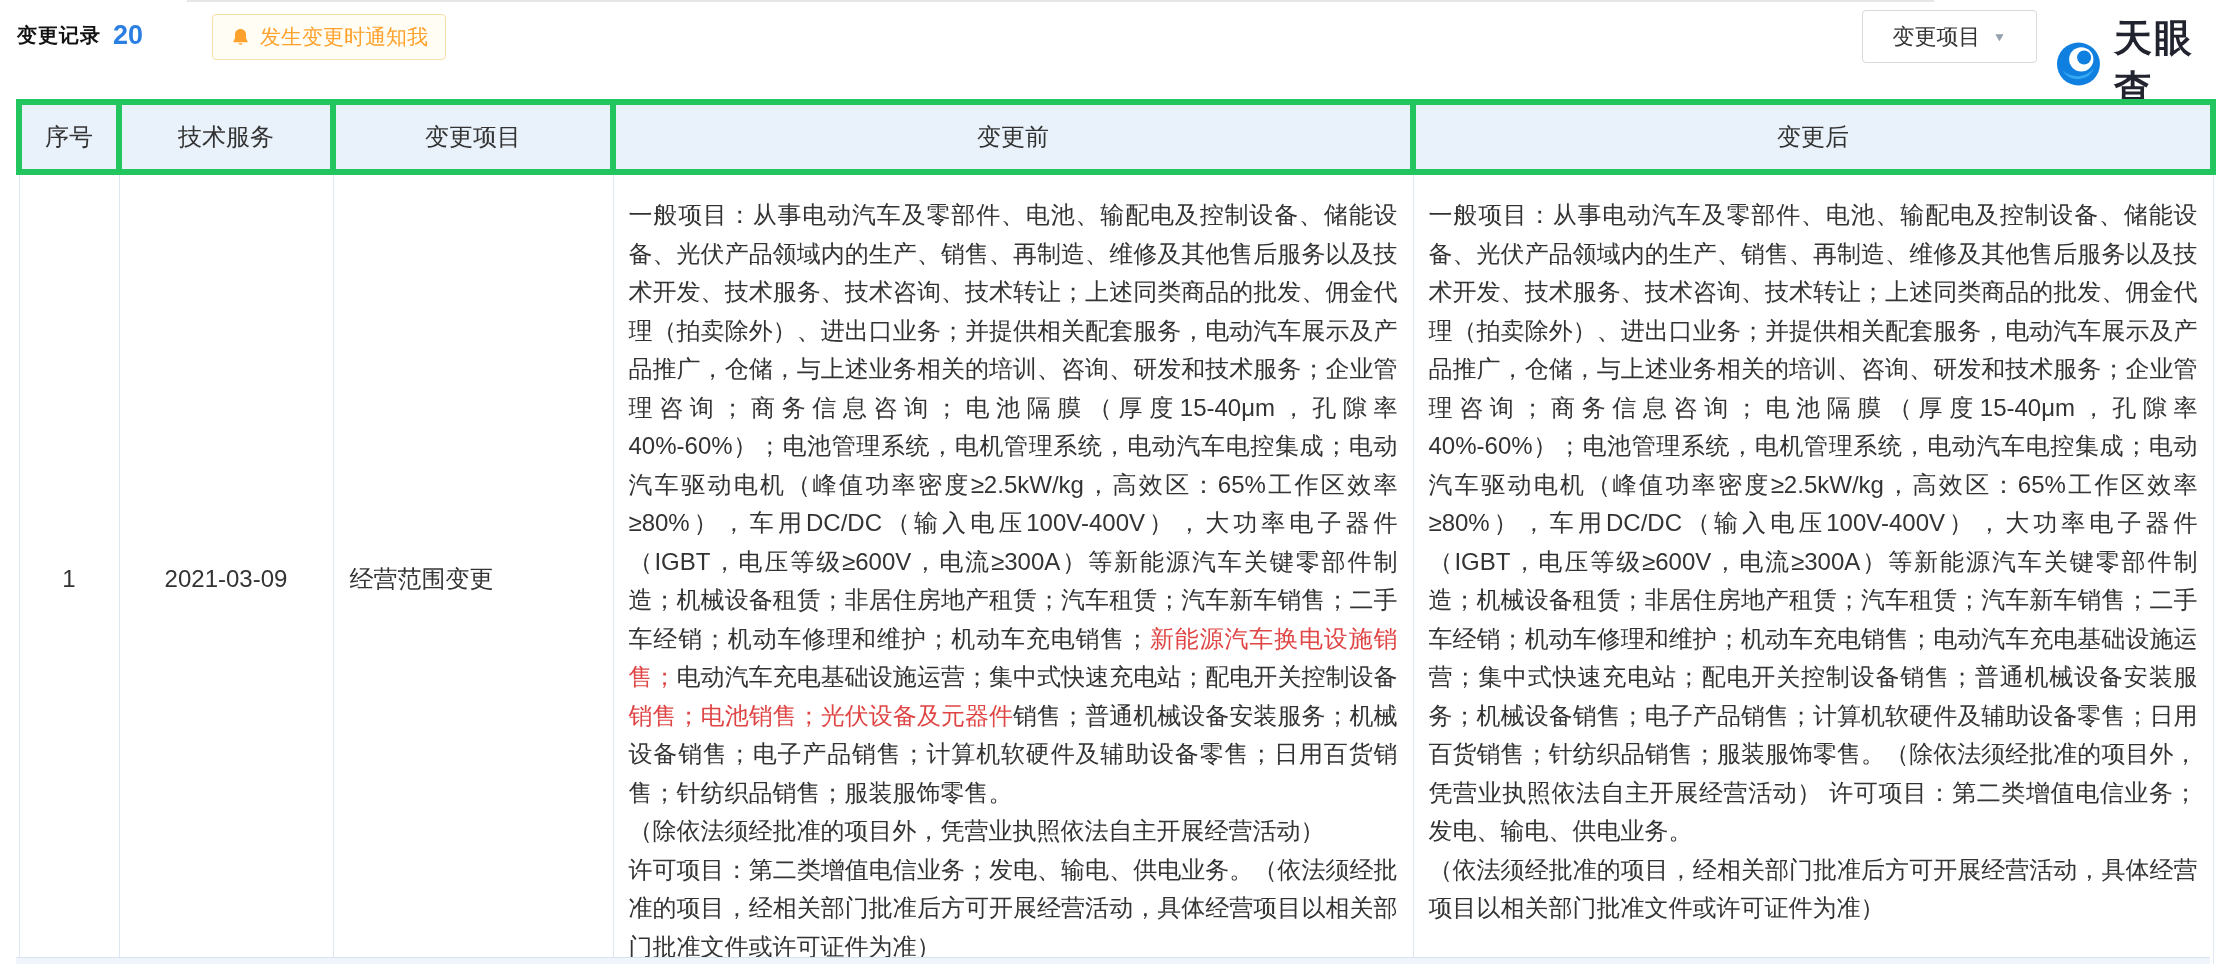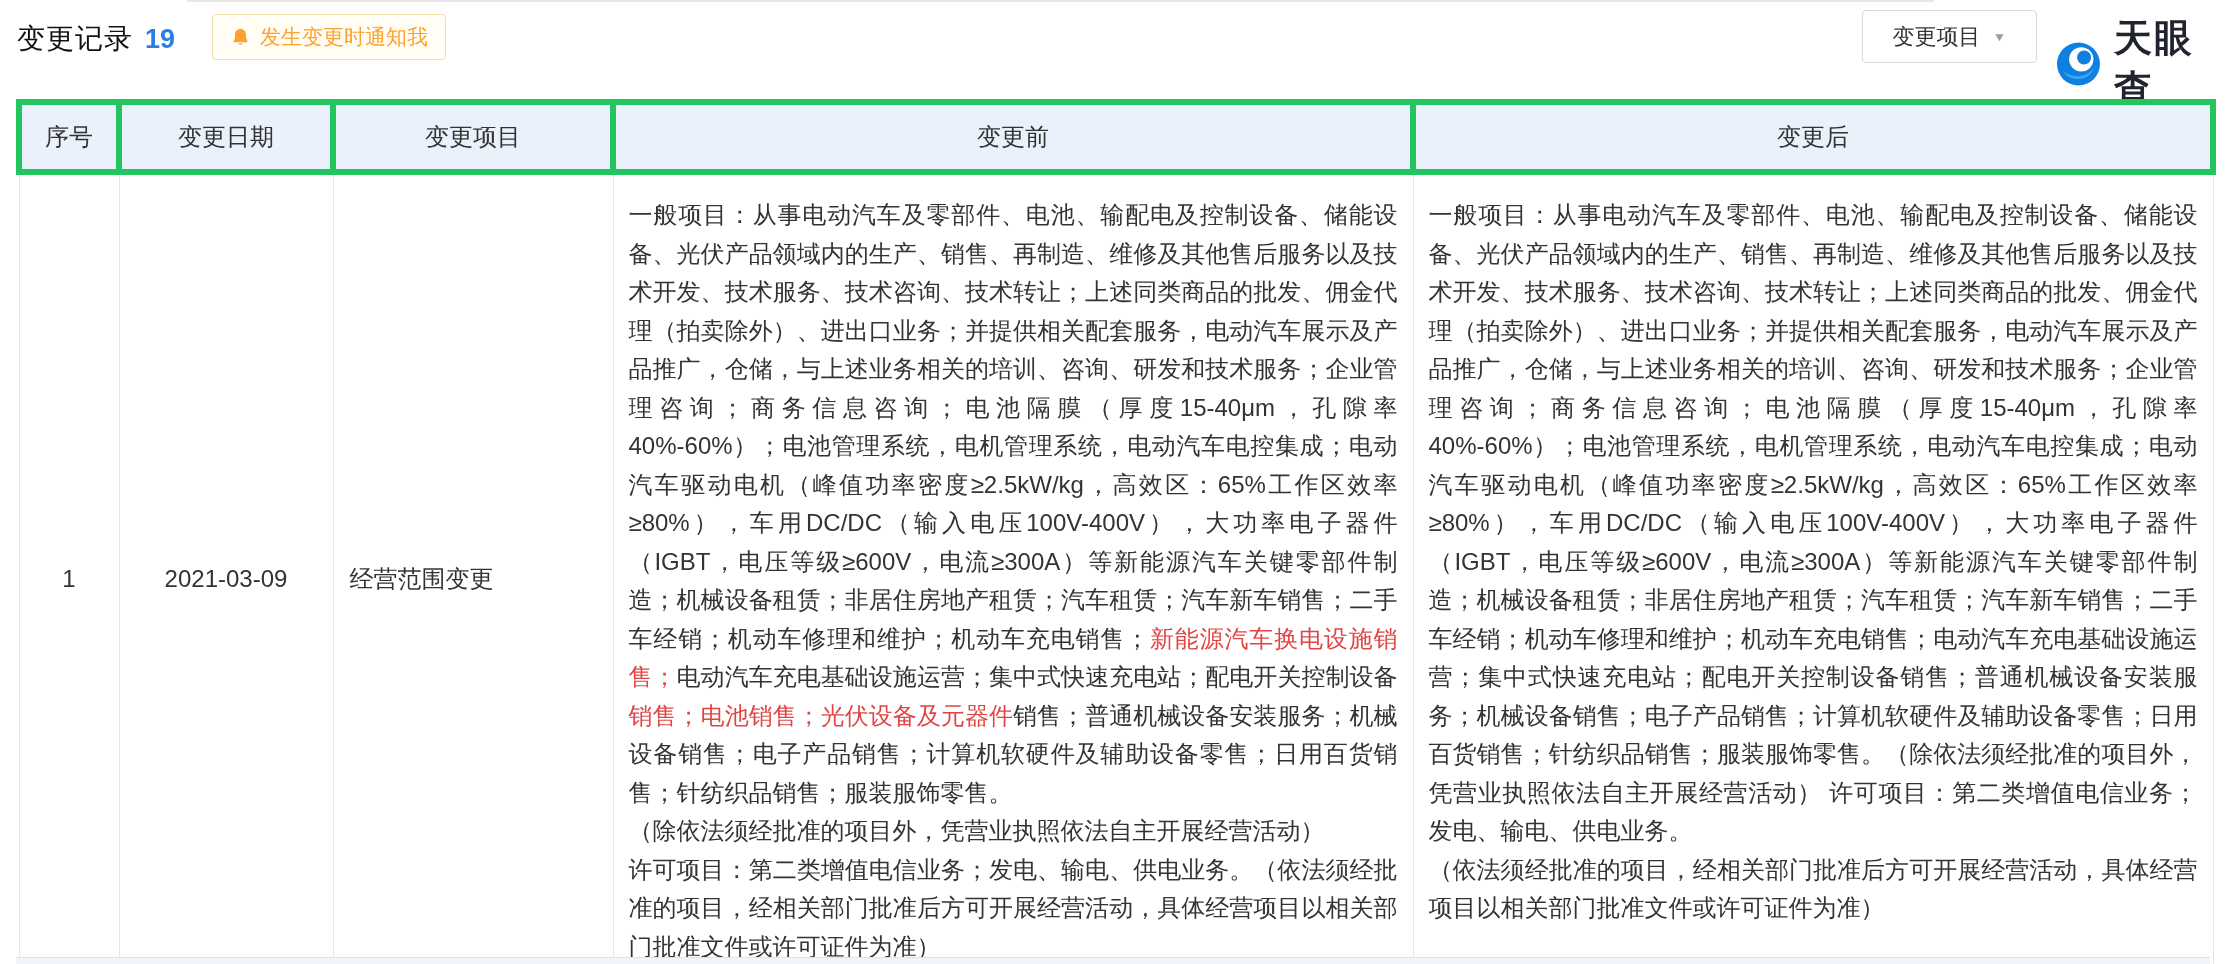--- a/index.html
+++ b/index.html
@@ -32,8 +32,8 @@
     align-items: center;
   }
   .page-title {
-    font-size: 28px;
-    font-weight: 400;
+    font-size: 20px;
+    font-weight: 700;
     color: #121212;
     letter-spacing: 1px;
   }

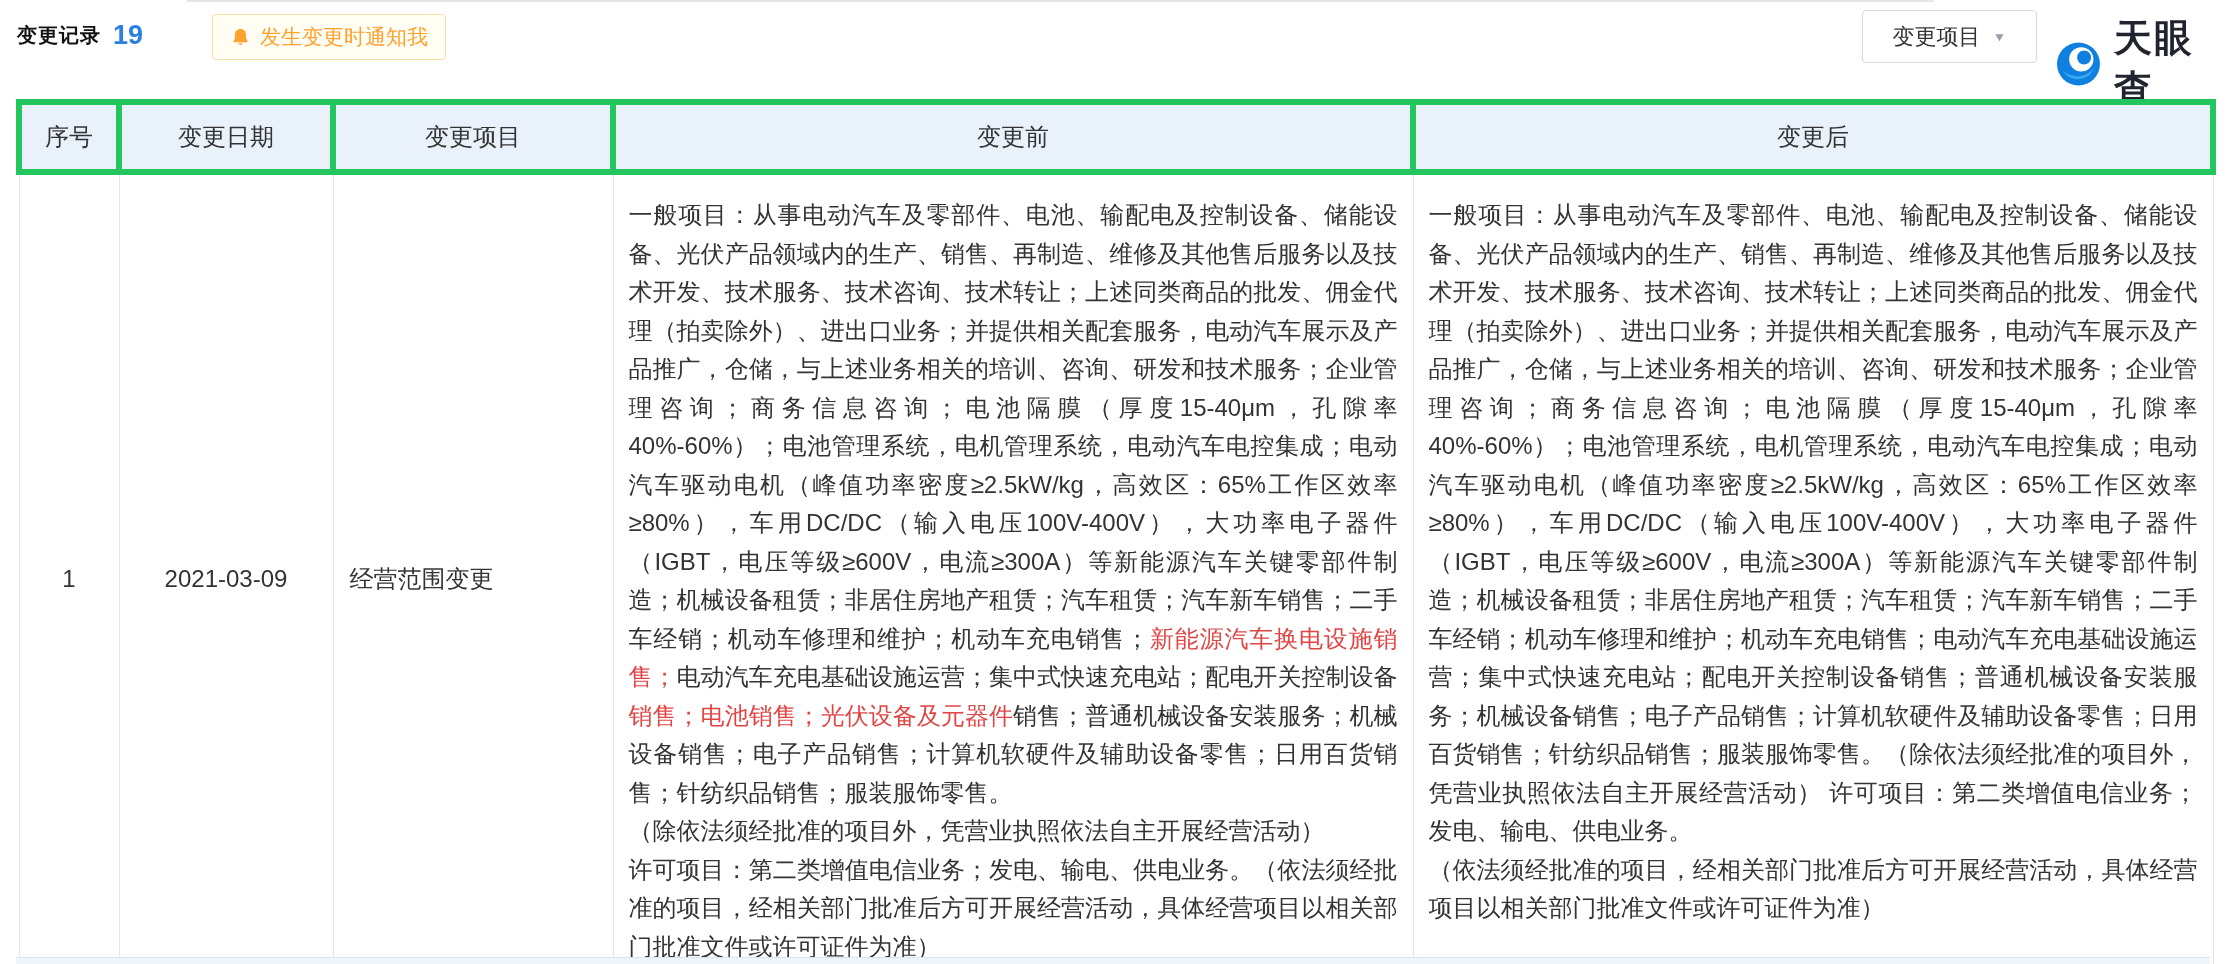--- a/index.html
+++ b/index.html
@@ -148,7 +148,7 @@
 <div class="header-bar">
   <div class="title-wrap">
     <span class="page-title">变更记录</span>
-    <span class="change-count">19</span>
+    <span class="change-count">20</span>
   </div>
 
   <div class="notify-button">

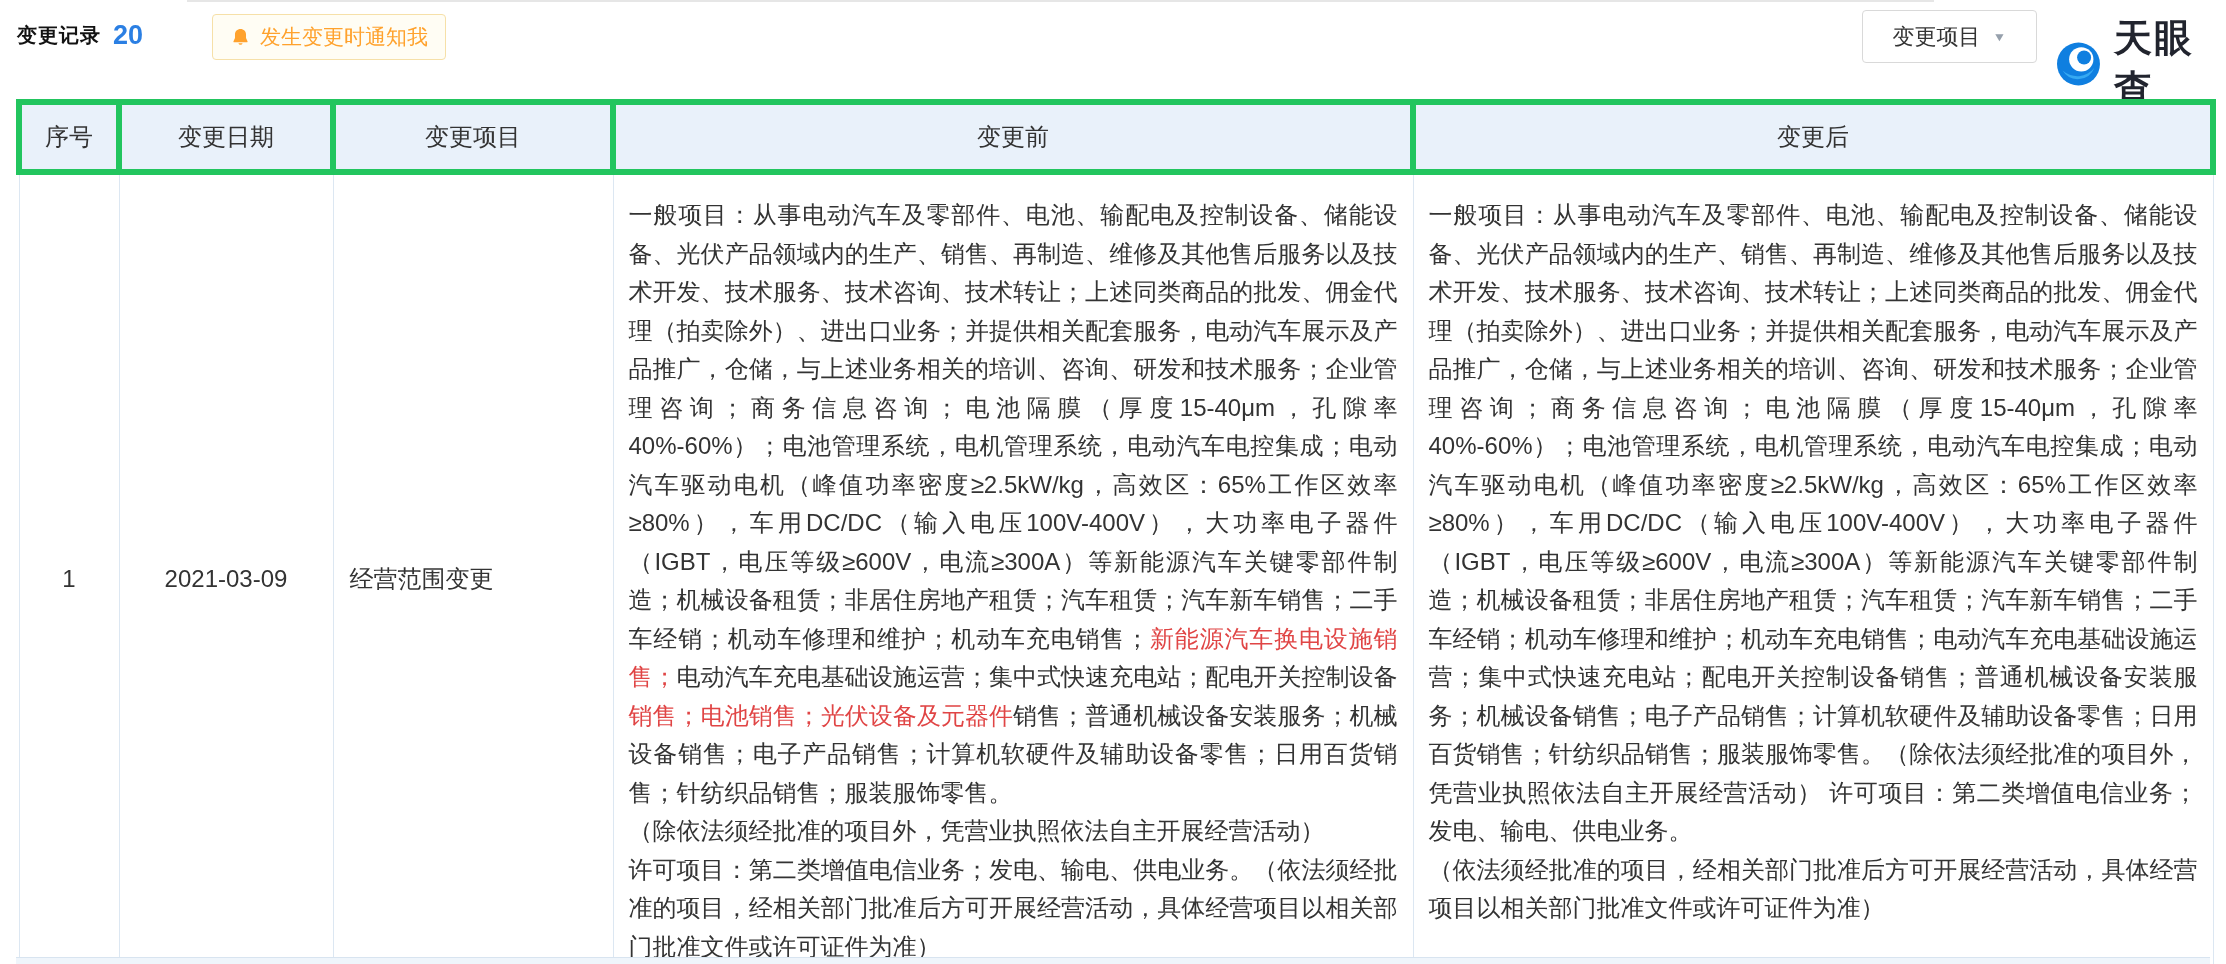--- a/index.html
+++ b/index.html
@@ -186,7 +186,7 @@
   <thead>
     <tr>
       <th>序号</th>
-      <th>变更日期</th>
+      <th>技术服务</th>
       <th>变更项目</th>
       <th>变更前</th>
       <th>变更后</th>

